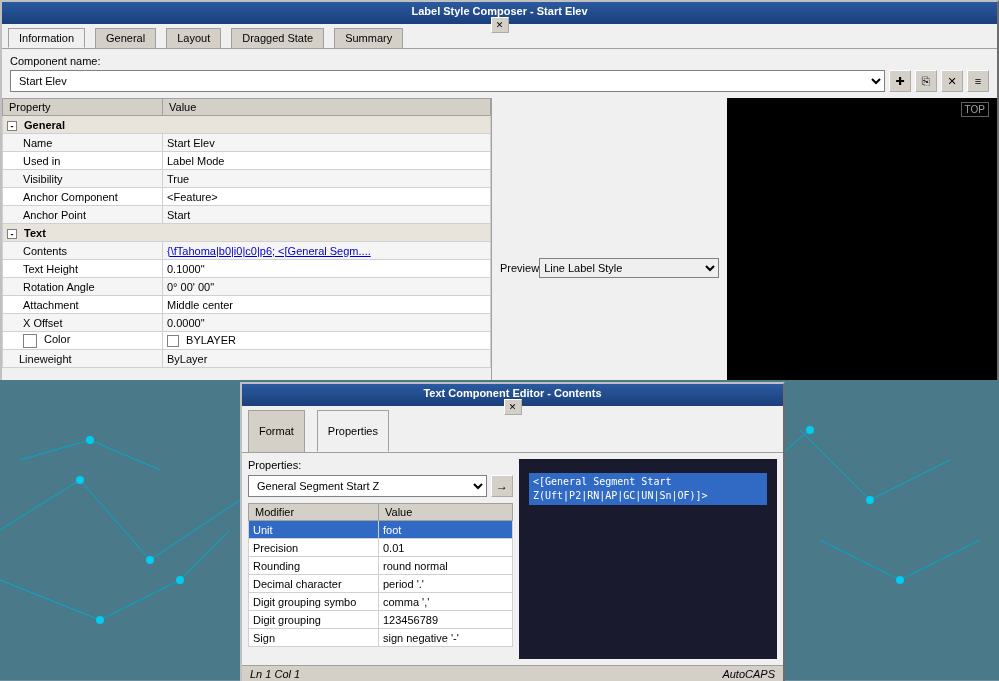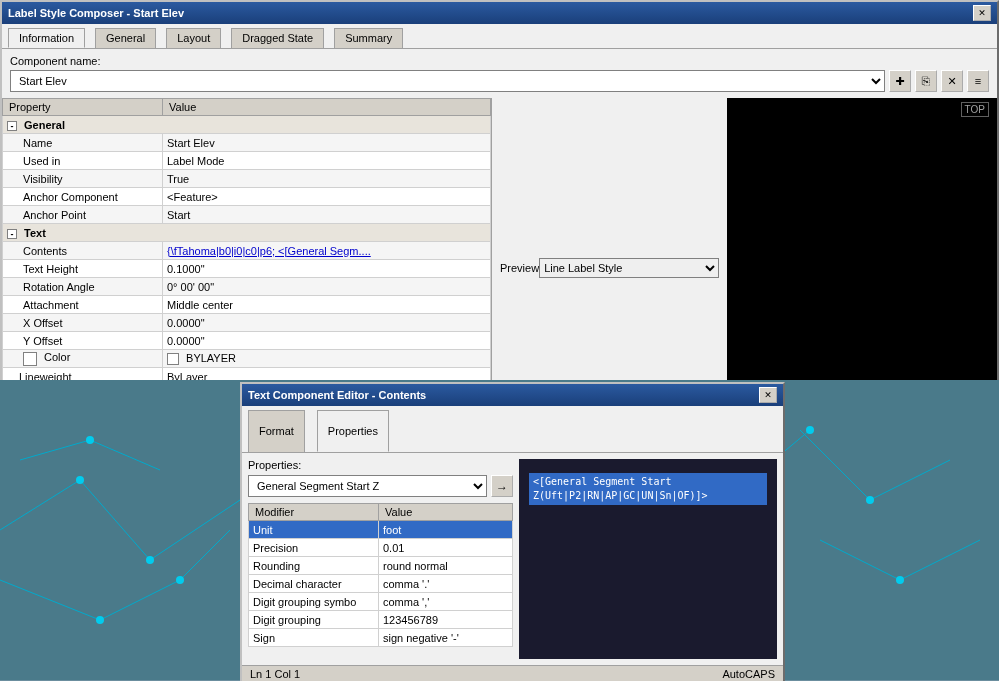--- a/index.html
+++ b/index.html
@@ -32,6 +32,7 @@
       height: 22px;
       font-size: 11px;
       font-weight: bold;
+      flex-direction: column;
     }
 
     .window-title-controls { display: flex; gap: 2px; }

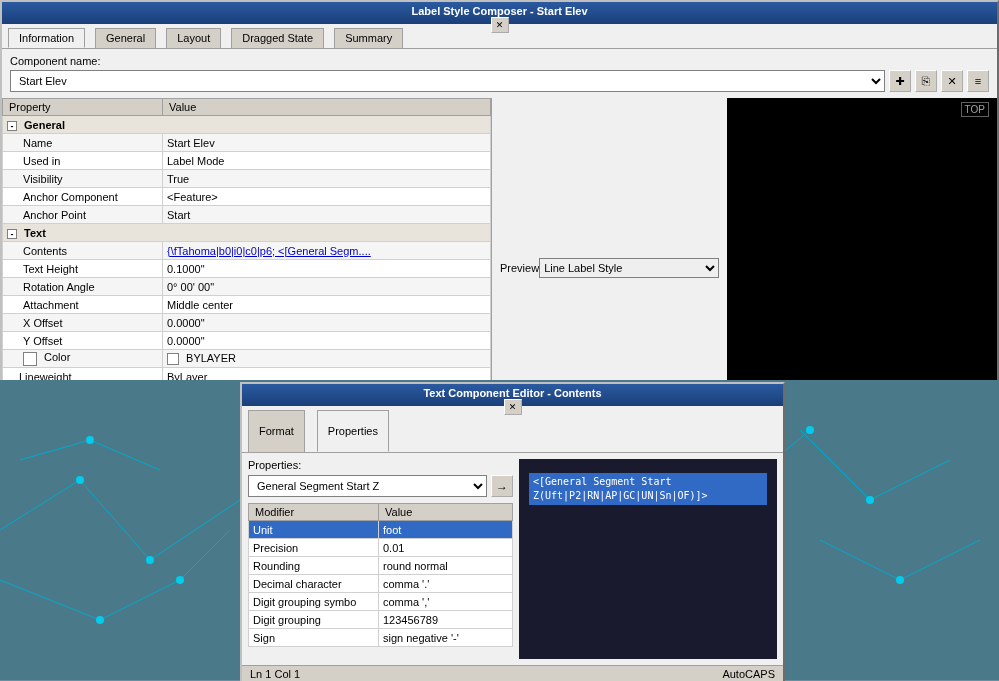--- a/index.html
+++ b/index.html
@@ -439,10 +439,6 @@
               </tr>
               <tr>
                 <td style="padding-left:20px;">X Offset</td>
-                <td>0.0000"</td>
-              </tr>
-              <tr>
-                <td style="padding-left:20px;">Y Offset</td>
                 <td>0.0000"</td>
               </tr>
               <tr>

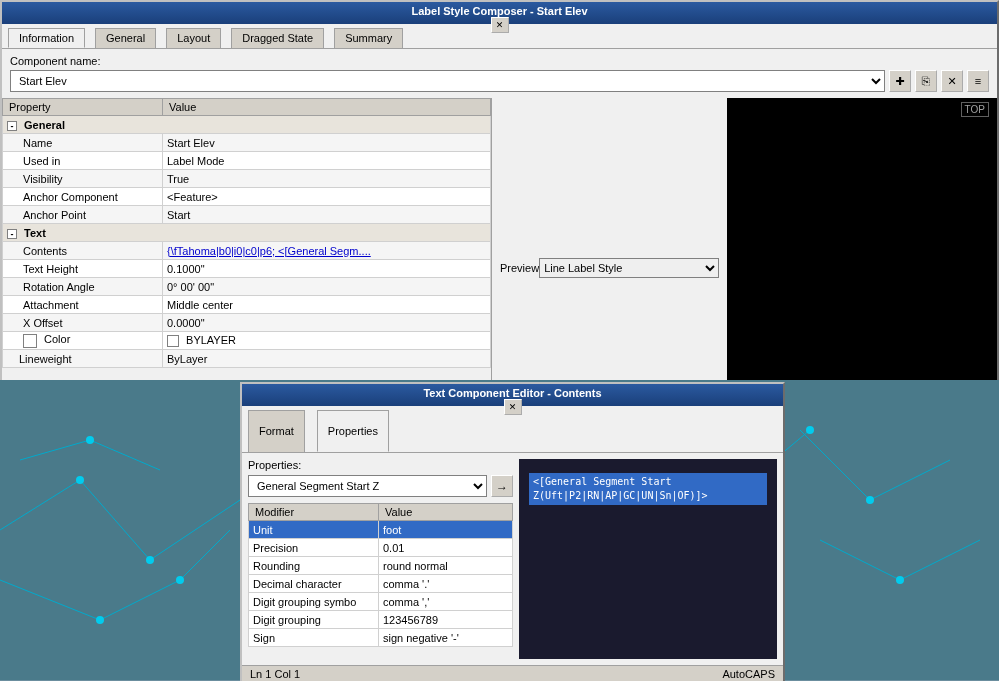--- a/index.html
+++ b/index.html
@@ -568,7 +568,7 @@
               </tr>
               <tr>
                 <td>Decimal character</td>
-                <td>comma '.'</td>
+                <td>period '.'</td>
               </tr>
               <tr>
                 <td>Digit grouping symbo</td>

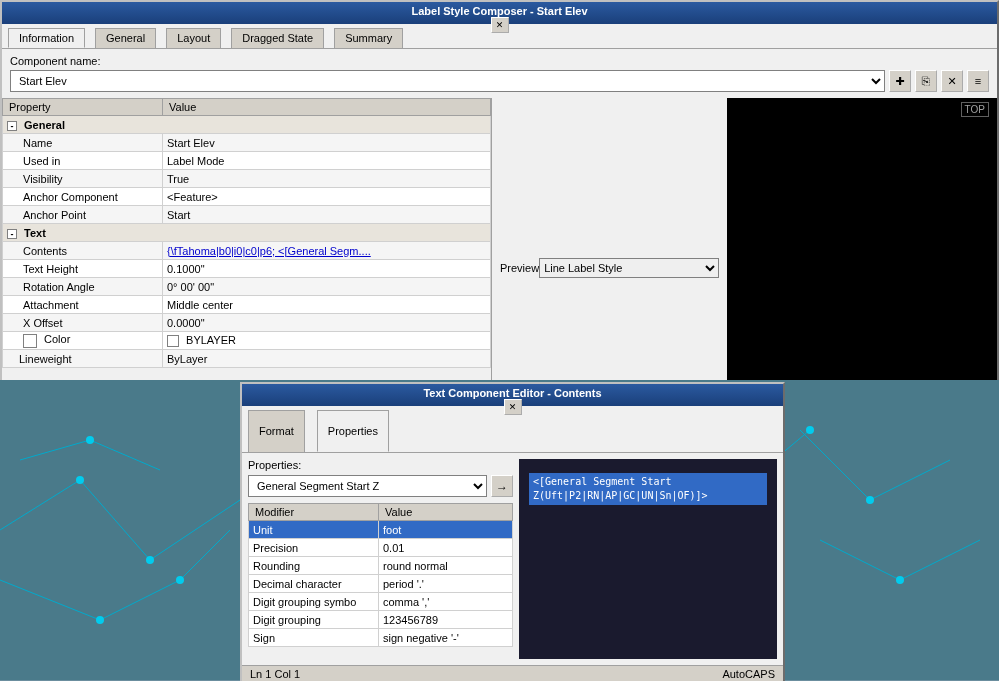--- a/index.html
+++ b/index.html
@@ -305,6 +305,7 @@
       display: flex;
       justify-content: space-between;
       border-top: 1px solid #a0a0a0;
+      font-style: italic;
     }
 
     .import-row {

